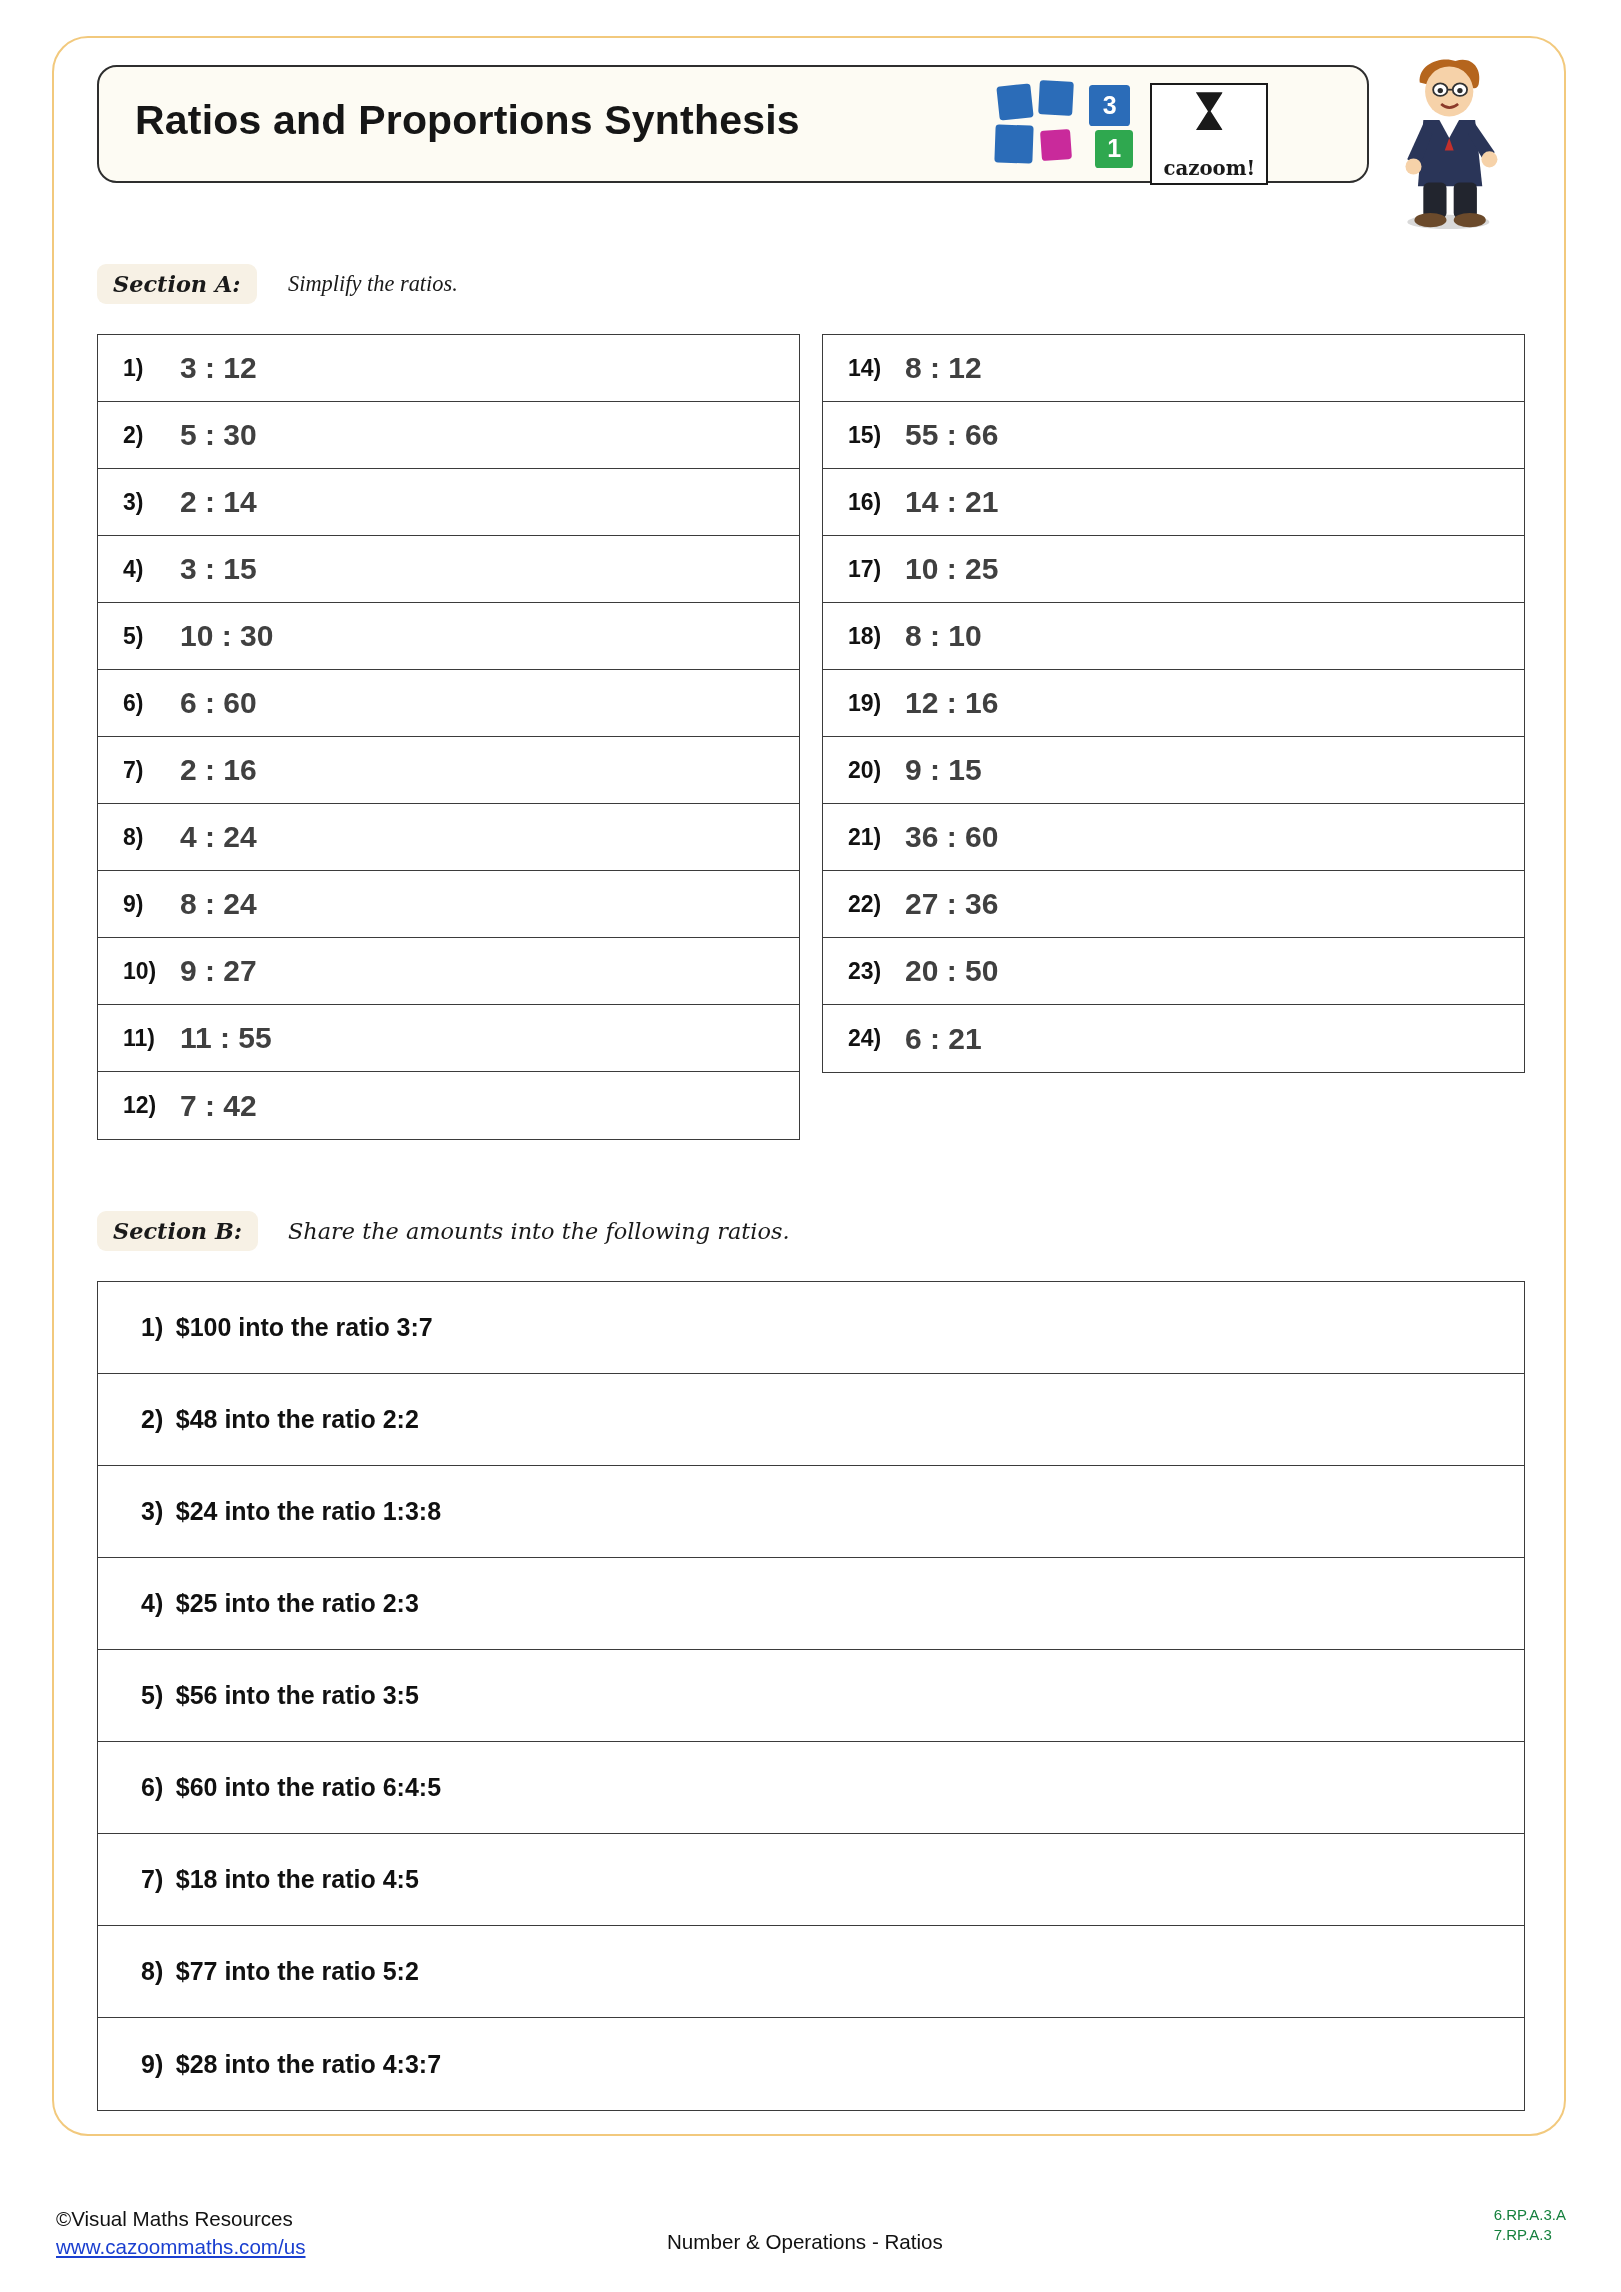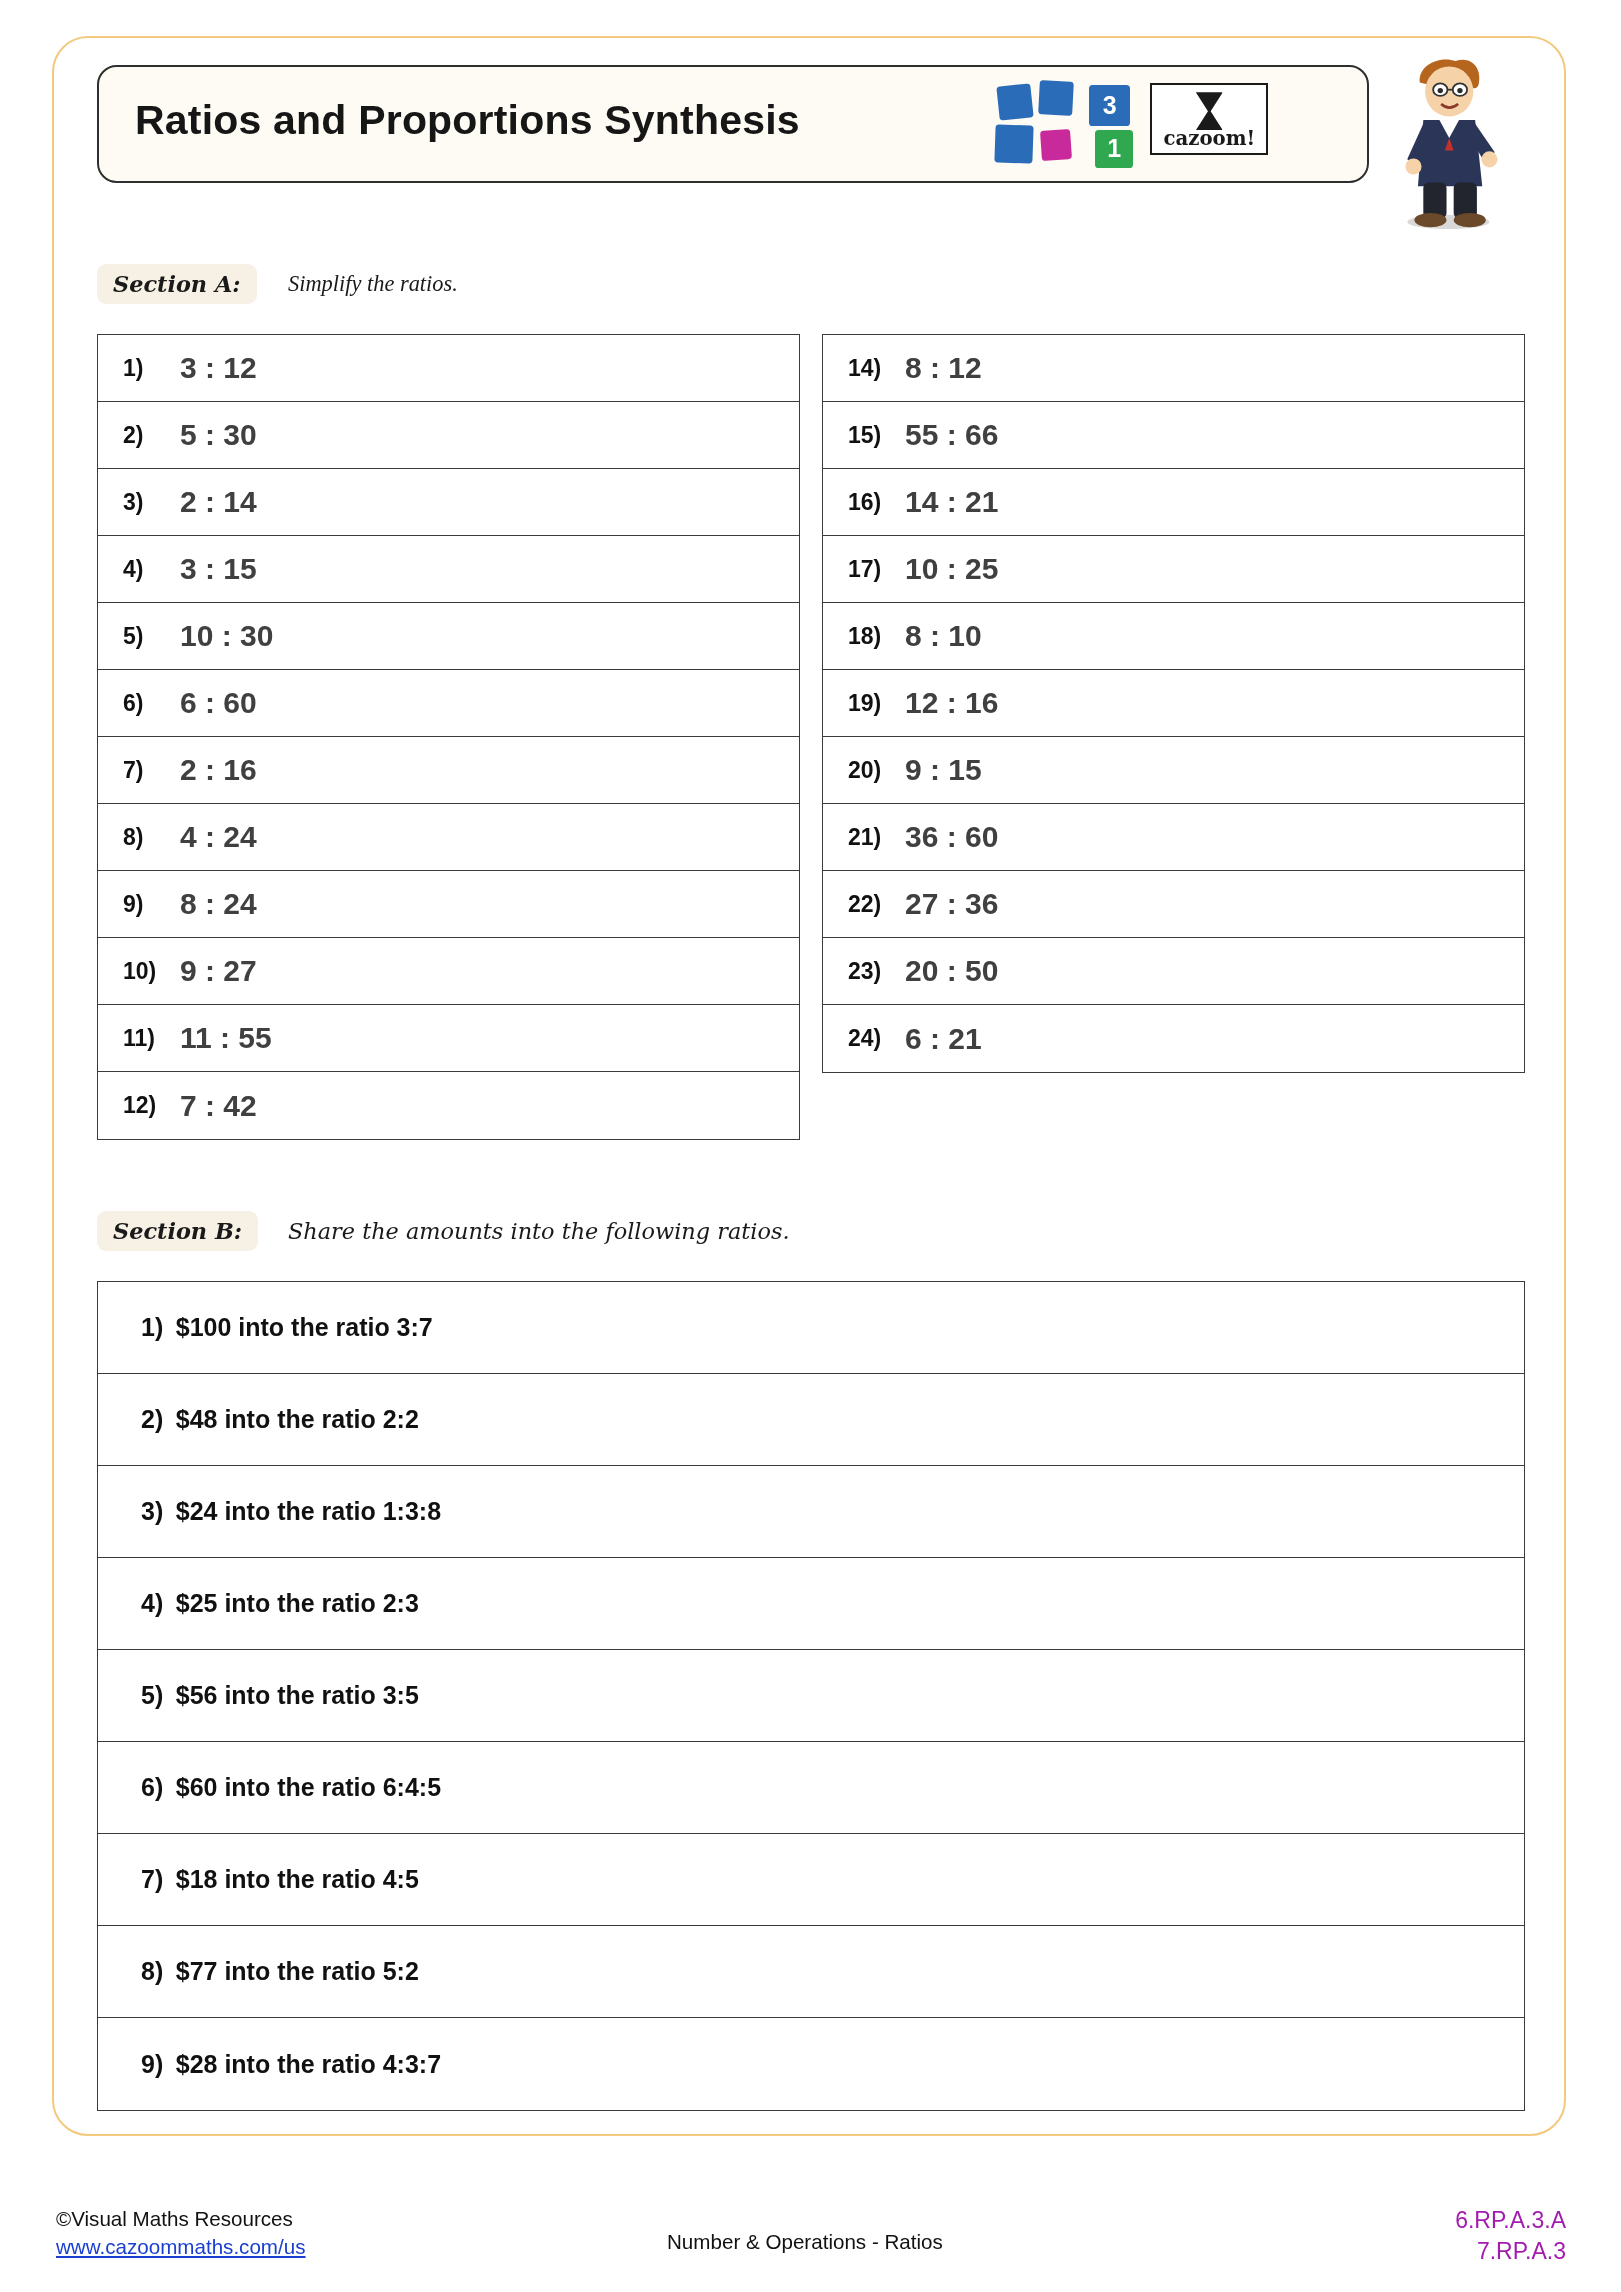--- a/index.html
+++ b/index.html
@@ -83,7 +83,7 @@
   .logo .brandbox {
     position: absolute;
     left: 161px; top: 3.6px;
-    width: 118px; height: 72px;
+    width: 118px; height: 102px;
     background: #ffffff;
     border: 2.7px solid #1a1a1a;
     box-sizing: border-box;

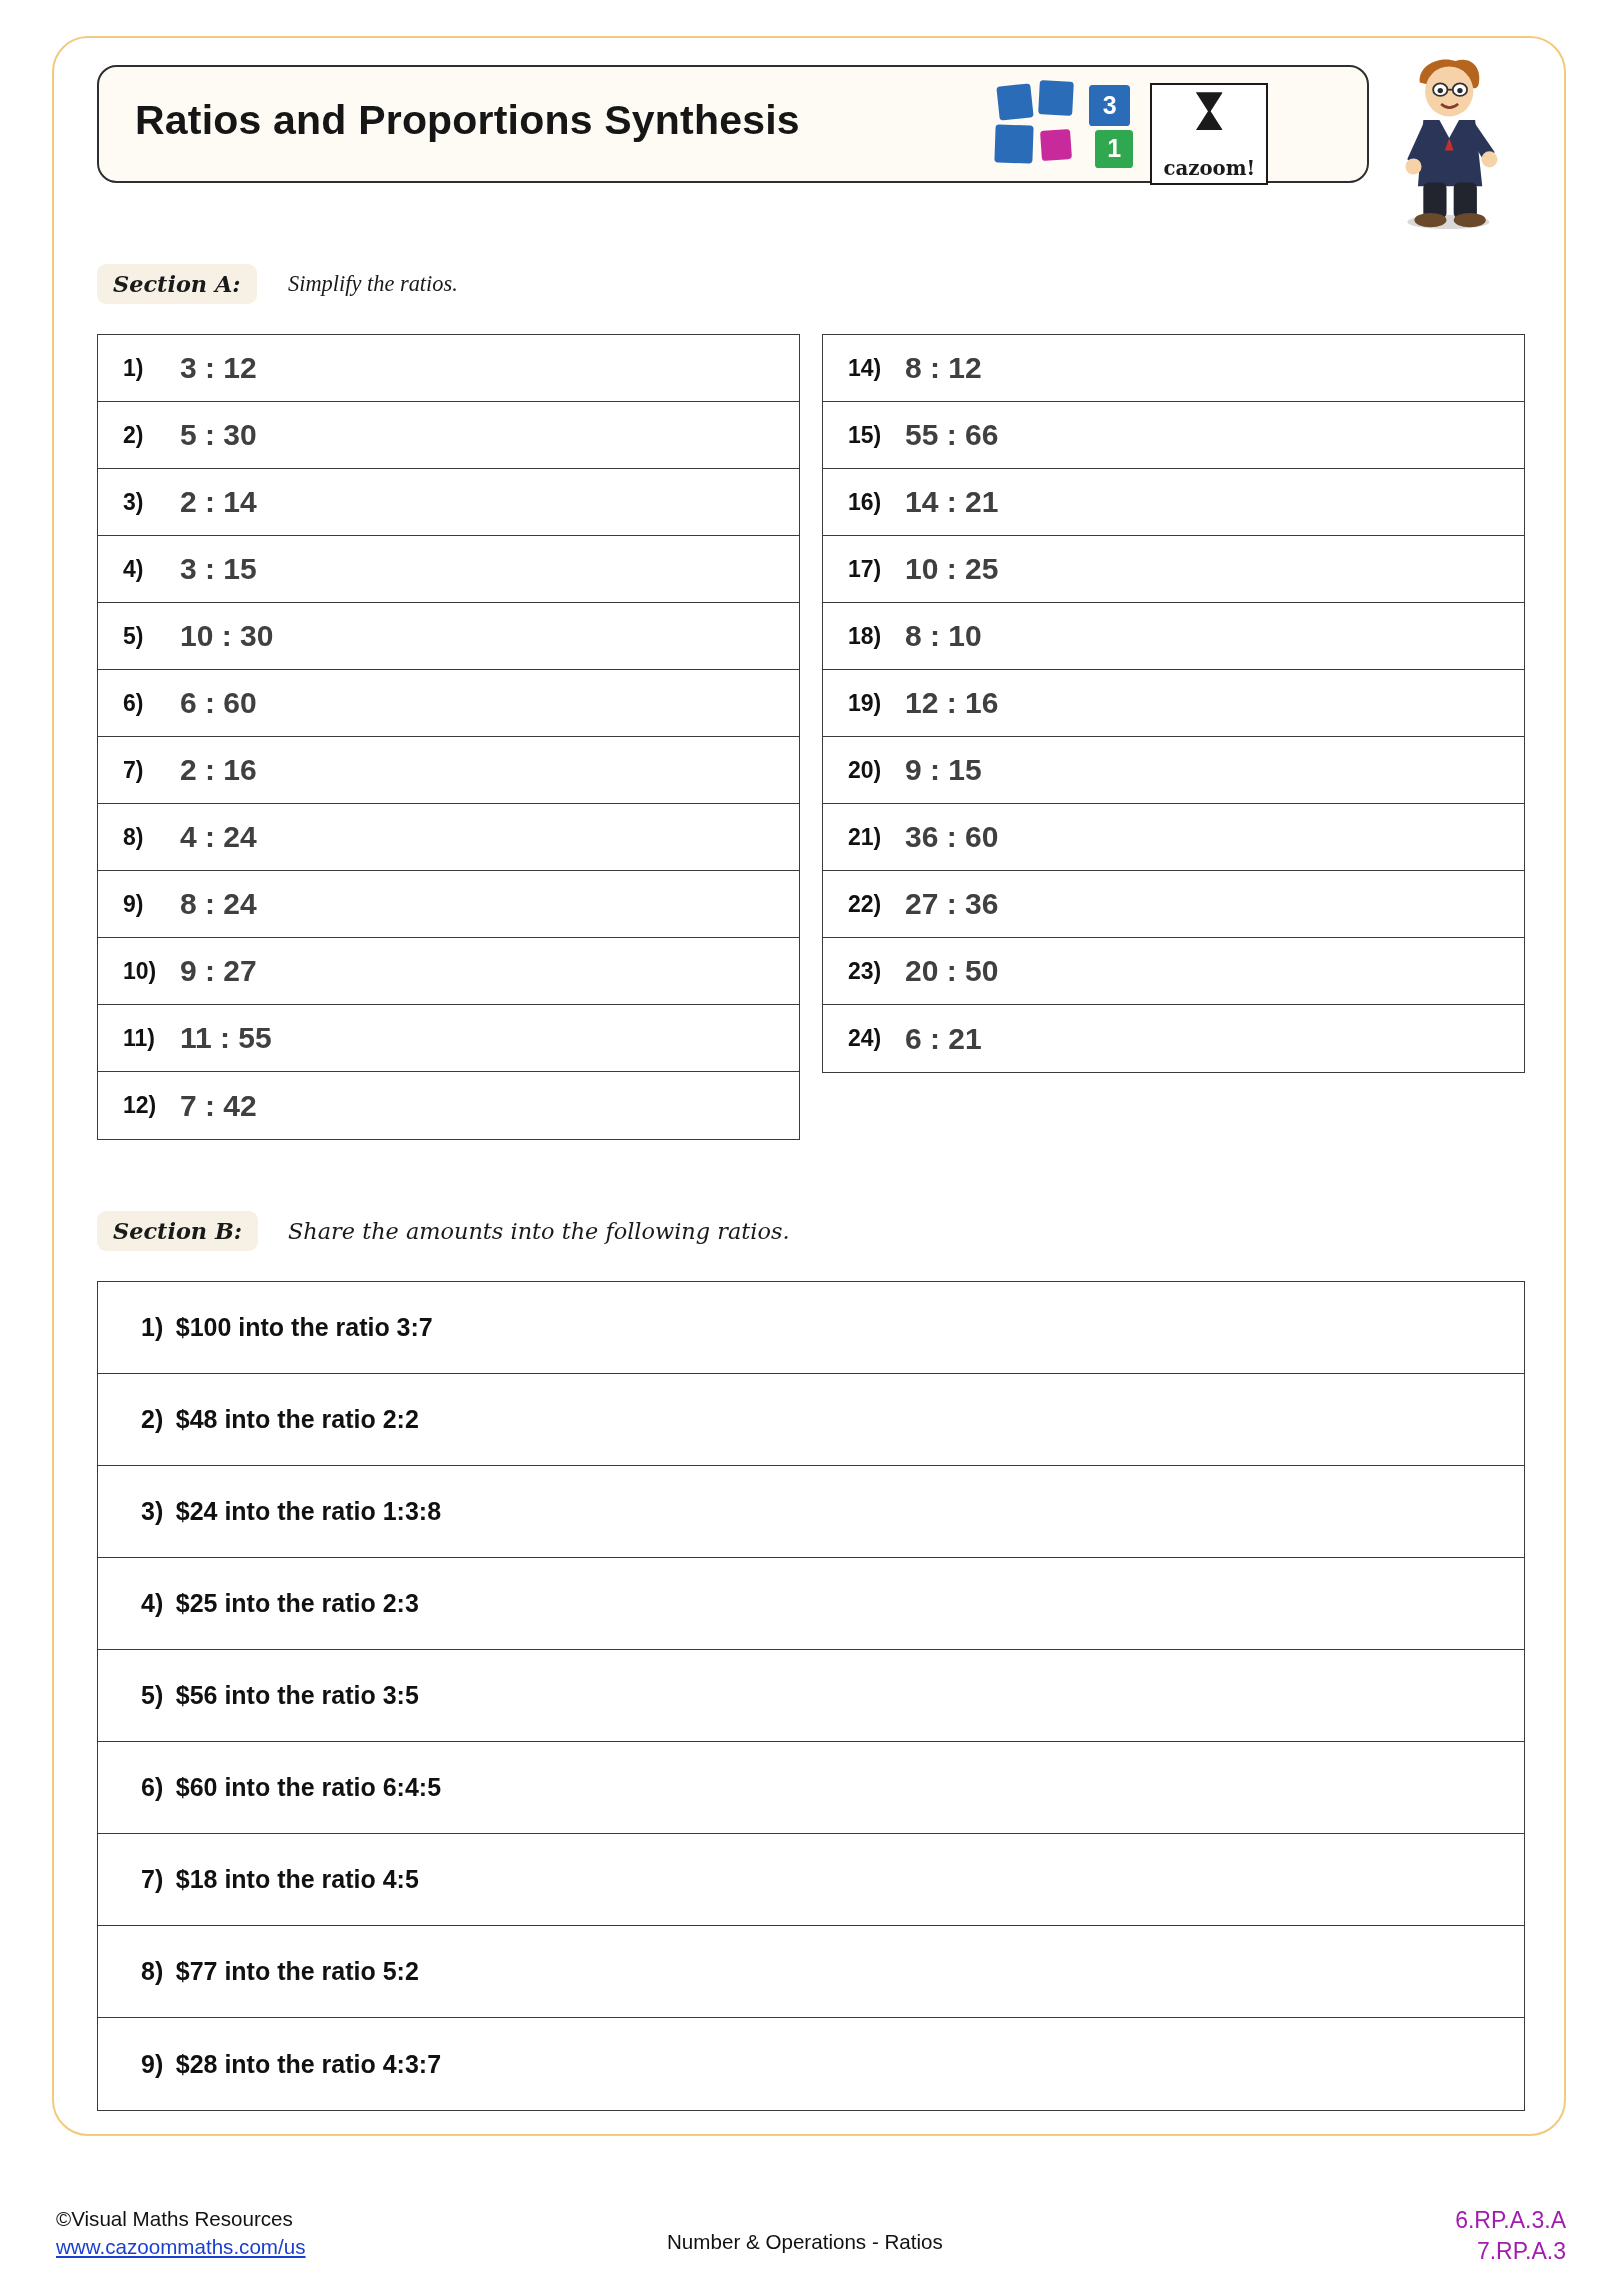--- a/index.html
+++ b/index.html
@@ -216,9 +216,9 @@
     position: absolute;
     right: 56px;
     top: 2205px;
-    text-align: right;
-    font-size: 23px;
-    color: #a21caf;
+    text-align: left;
+    font-size: 15px;
+    color: #15803d;
     line-height: 1.35;
   }
 </style>

